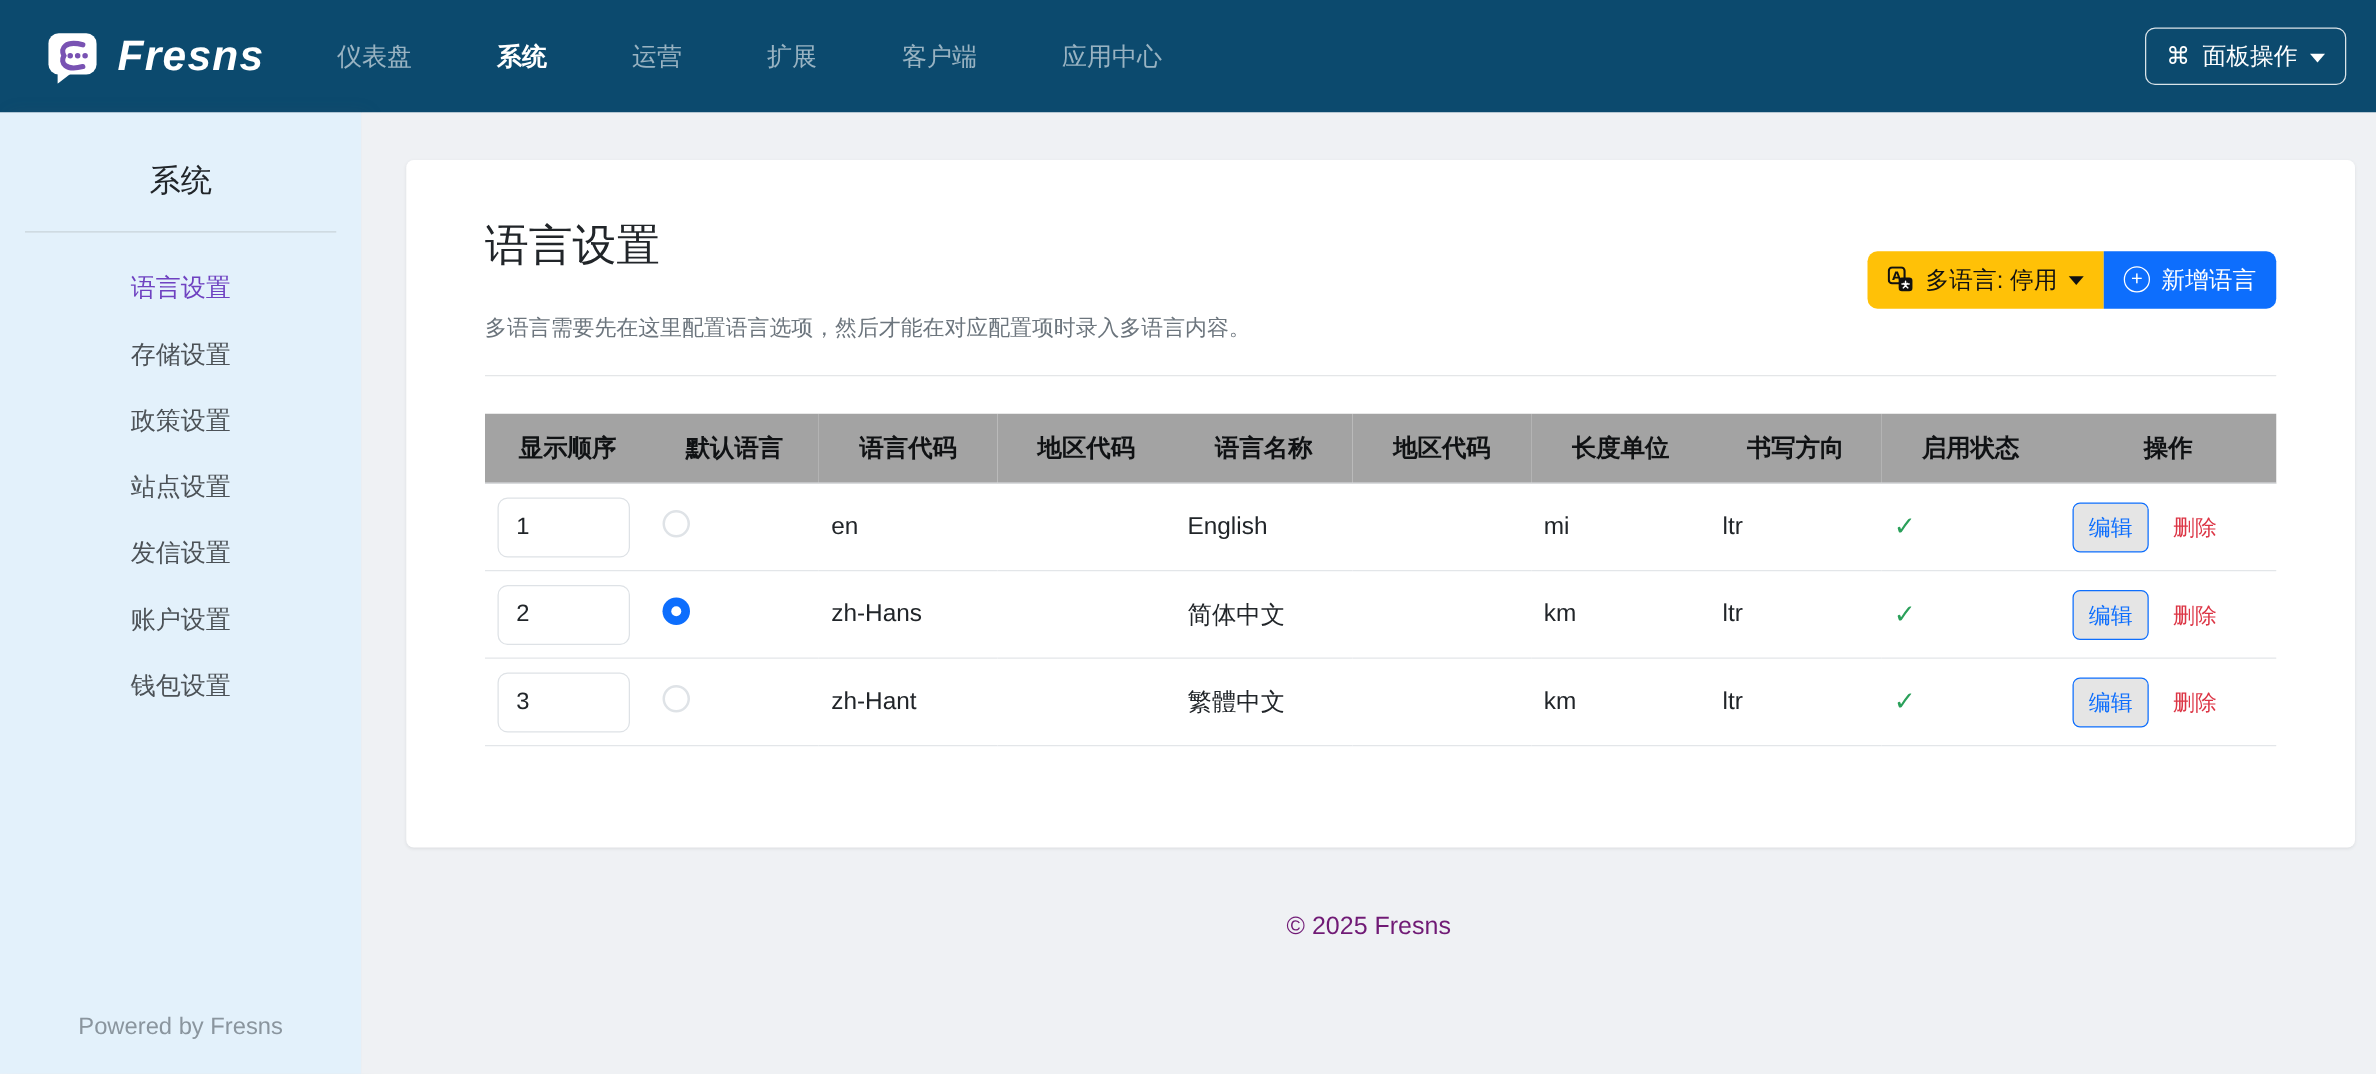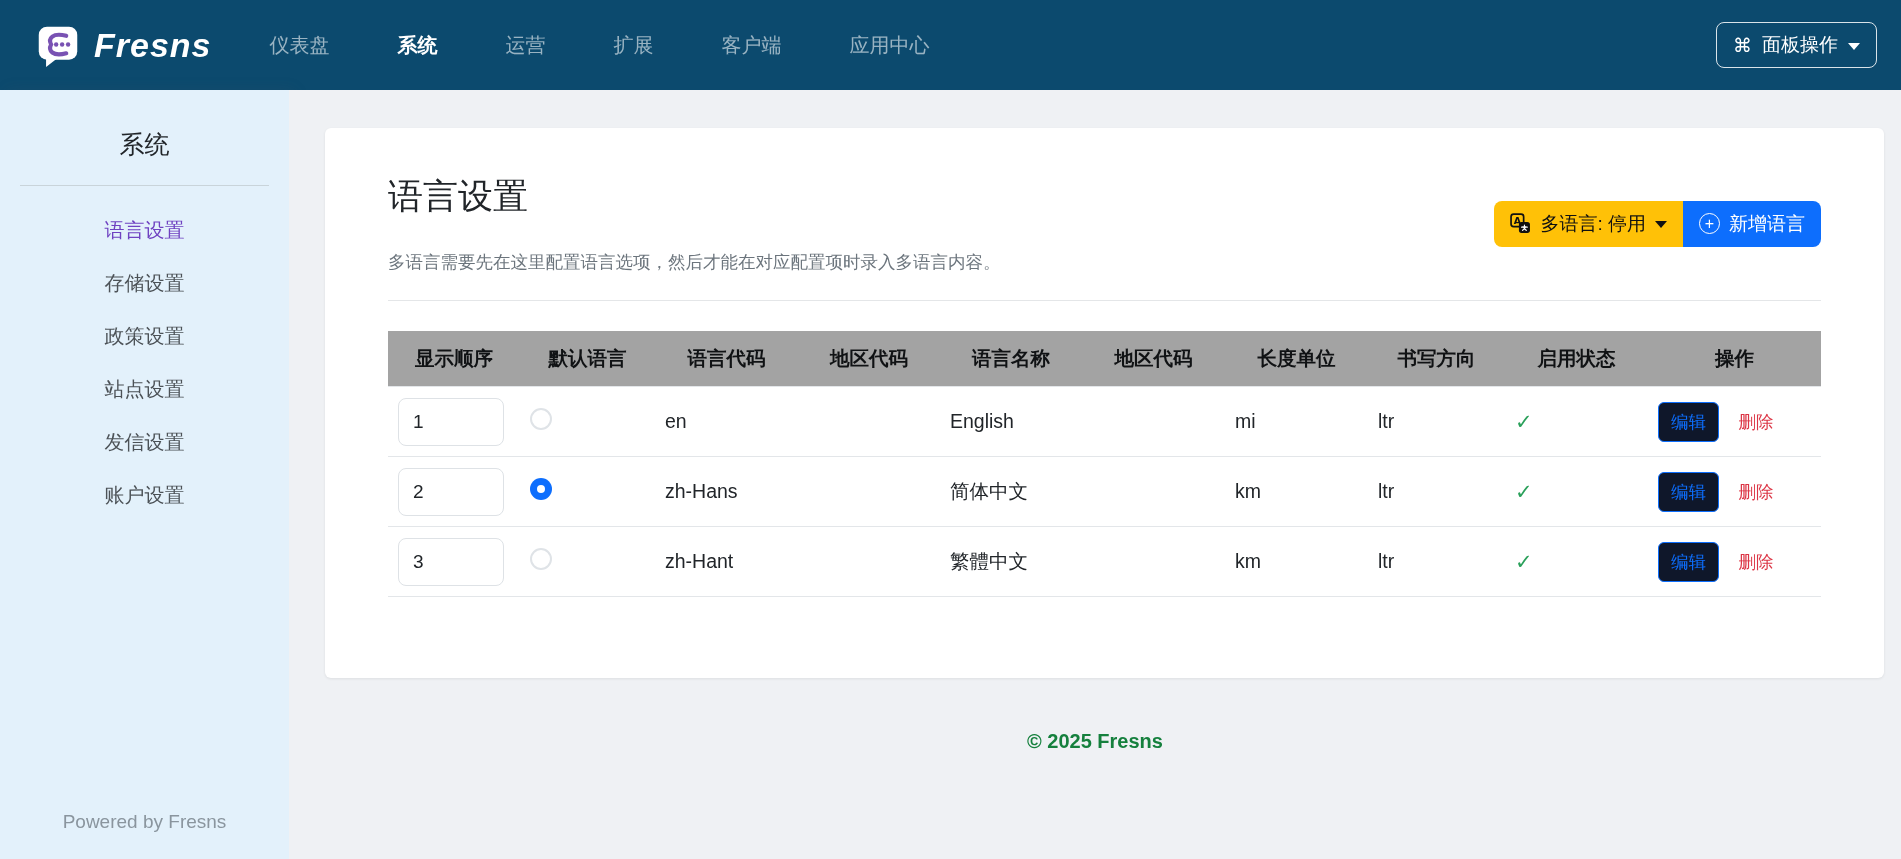--- a/index.html
+++ b/index.html
@@ -69,7 +69,7 @@
   .radio.checked::after { content:""; position:absolute; left:7px; top:7px; width:8px; height:8px;
     border-radius:50%; background:#fff; }
   .check { color:#2aa05a; font-size:21px; font-weight:700; }
-  .edit-btn { border:1px solid #0d6efd; color:#0d6efd; background:#0f172a; border-radius:6px;
+  .edit-btn { border:1px solid #0d6efd; color:#0d6efd; background:#e5e5e5; border-radius:6px;
     font-size:17.5px; padding:7px 12px; cursor:pointer;
     font-family:"Liberation Sans","DejaVu Sans",sans-serif; }
   .del-link { color:#dc3545; font-size:17.5px; margin-left:14px; cursor:pointer; text-decoration:none;margin-top:46px; }

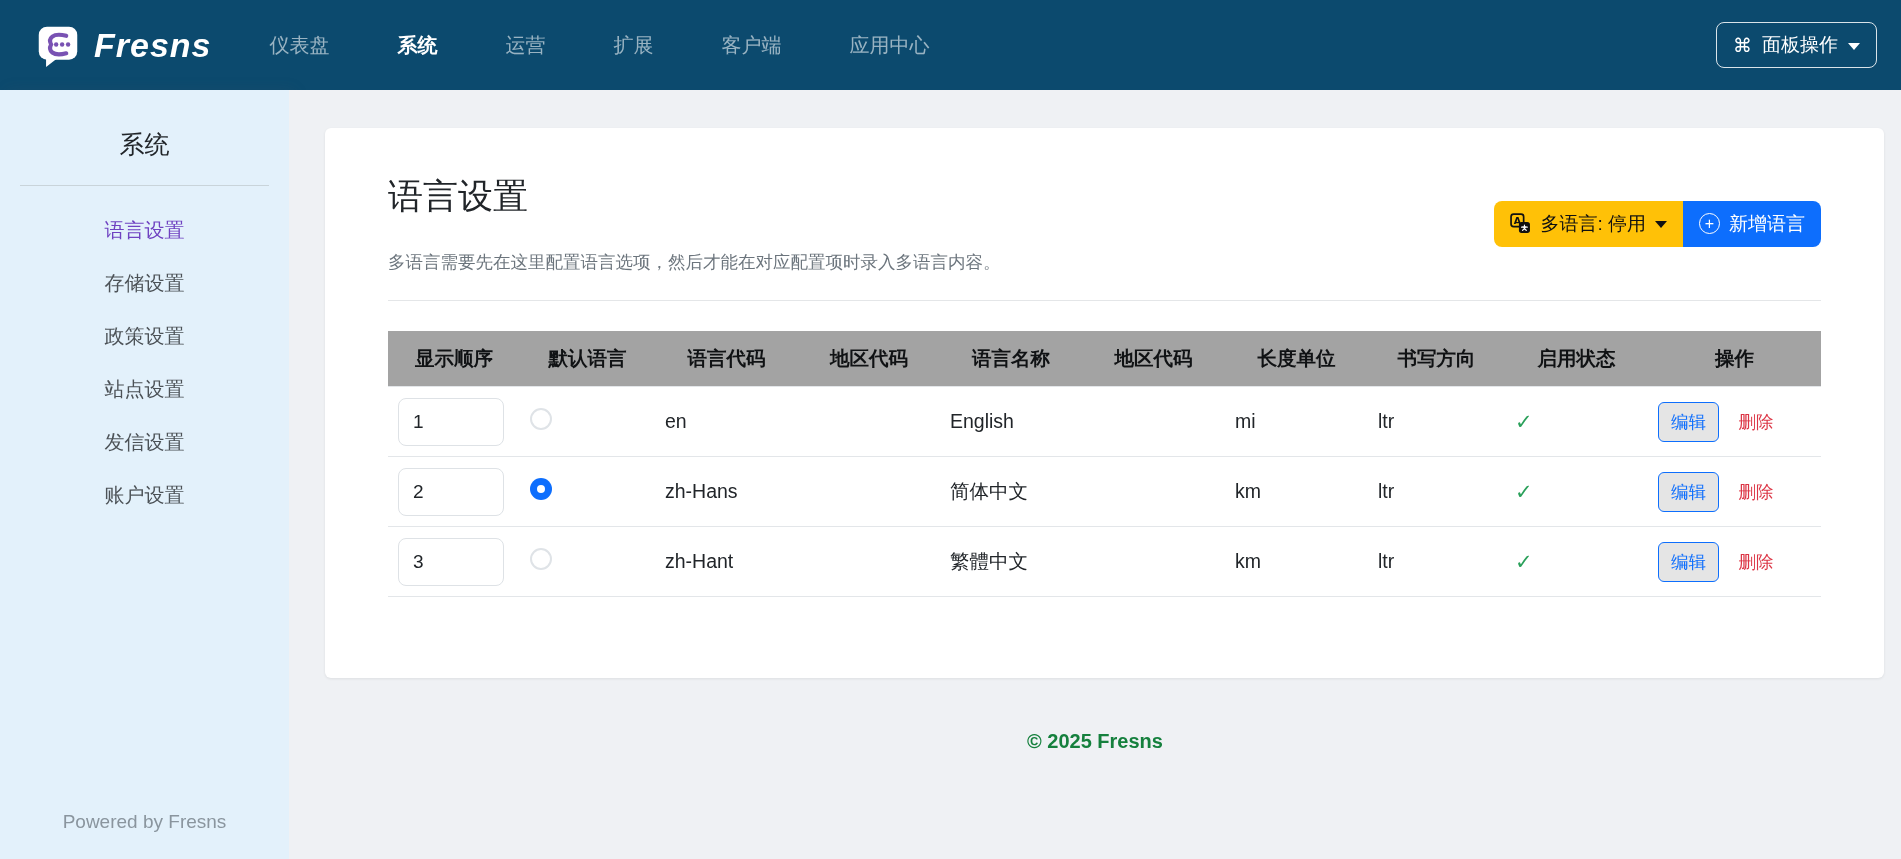--- a/index.html
+++ b/index.html
@@ -118,6 +118,7 @@
     <li>站点设置</li>
     <li>发信设置</li>
     <li>账户设置</li>
+    <li>钱包设置</li>
   </ul>
   <div class="sidebar-footer">Powered by Fresns</div>
 </aside>

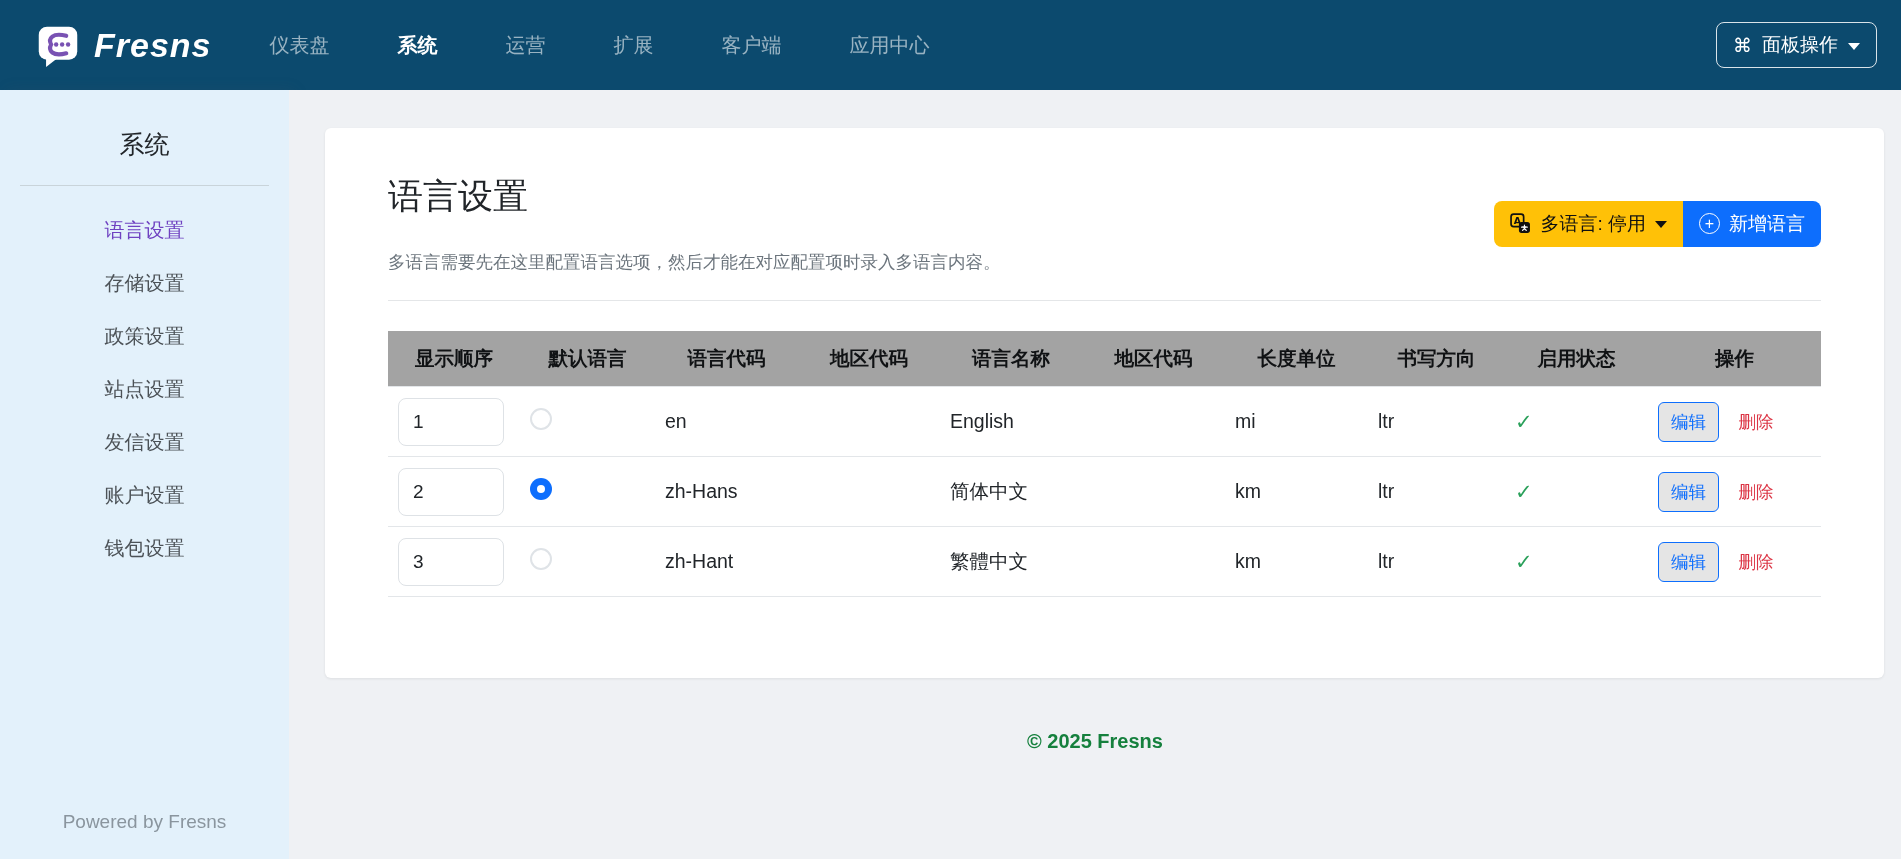--- a/index.html
+++ b/index.html
@@ -74,7 +74,7 @@
     font-family:"Liberation Sans","DejaVu Sans",sans-serif; }
   .del-link { color:#dc3545; font-size:17.5px; margin-left:14px; cursor:pointer; text-decoration:none;margin-top:46px; }
 
-  .copyright { text-align:center; margin-top:52px; font-size:20px; color:#15803d;font-weight:bold; }
+  .copyright { text-align:center; margin-top:52px; font-size:20px; color:#701a75; }
 </style>
 </head>
 <body>

